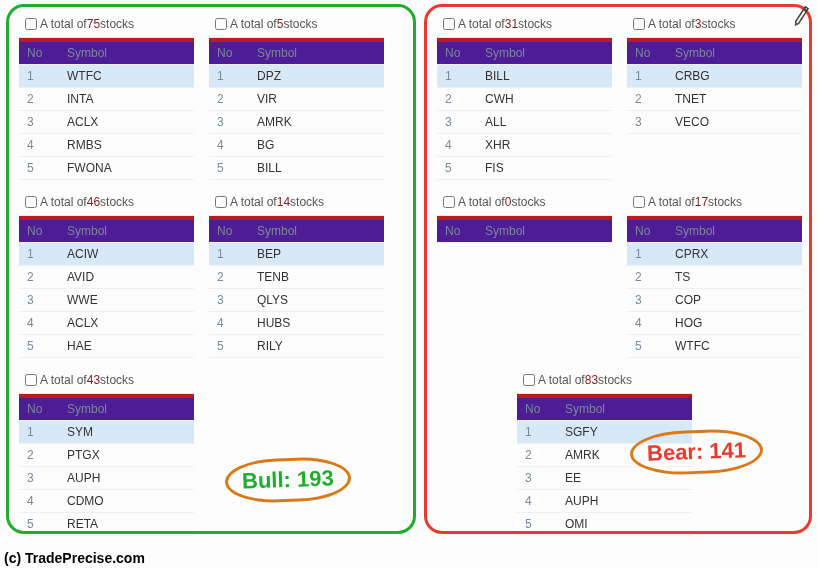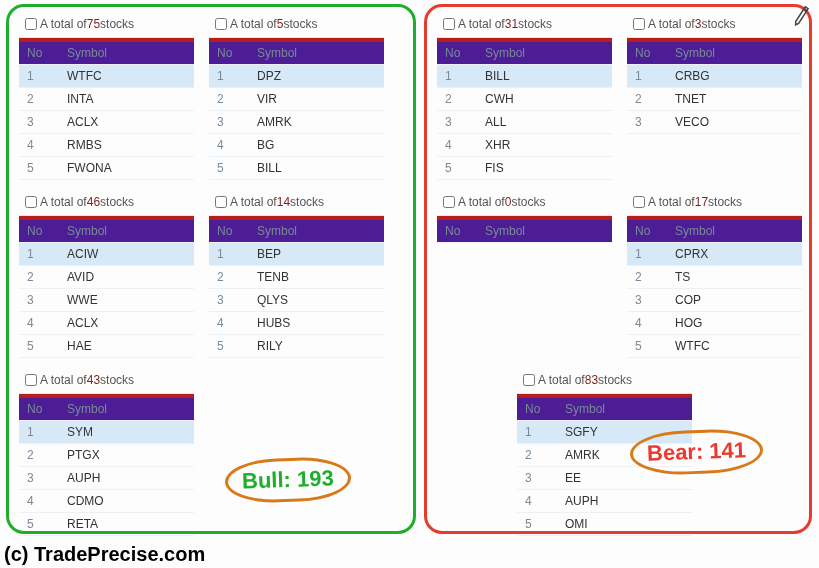--- a/index.html
+++ b/index.html
@@ -75,7 +75,7 @@
     position:absolute;
     left:4px;
     bottom:2px;
-    font-size:20px;
+    font-size:14px;
     font-weight:bold;
     color:#000;
   }

